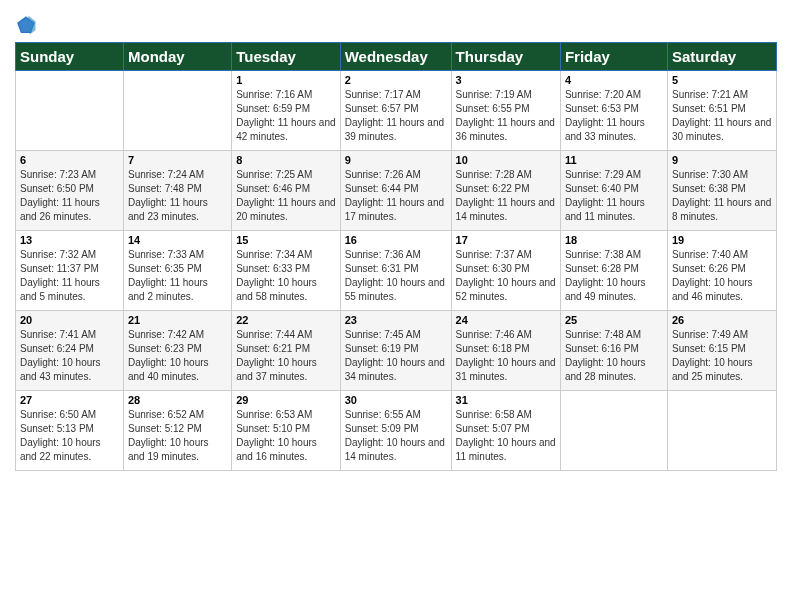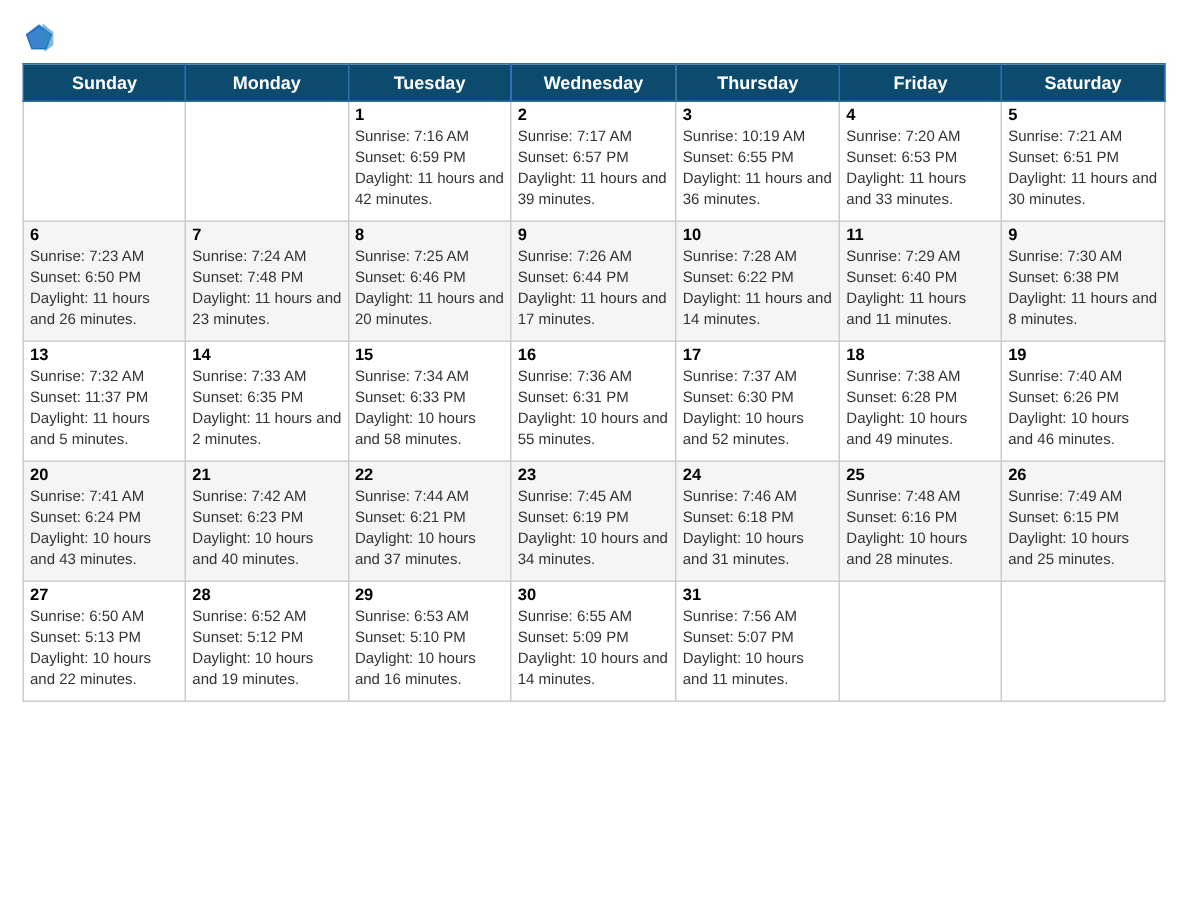--- a/index.html
+++ b/index.html
@@ -64,11 +64,11 @@
       font-size: 9.5px;
     }
     .calendar th {
-      background-color: #0c4a6e;
+      background-color: #14532d;
       color: #fff;
       padding: 5px 4px;
-      text-align: center;
-      font-size: 12px;
+      text-align: left;
+      font-size: 15px;
       font-weight: bold;
       border: 1px solid #2e6db4;
     }

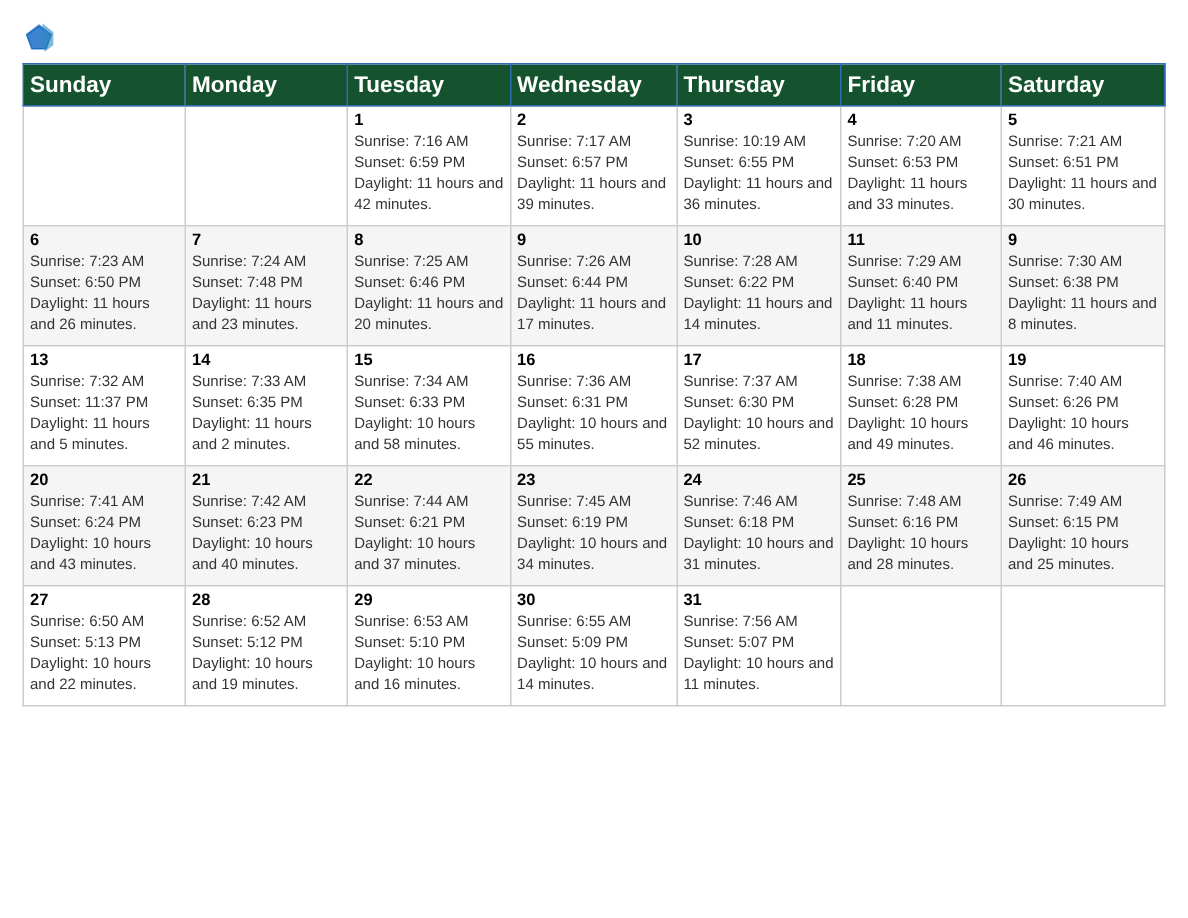--- a/index.html
+++ b/index.html
@@ -153,7 +153,7 @@
           </td>
           <td>
             <span class="day-num">3</span>
-            <div class="day-info">Sunrise: 10:19 AM
+            <div class="day-info">Sunrise: 7:19 AM
 Sunset: 6:55 PM
 Daylight: 11 hours
 and 36 minutes.</div>

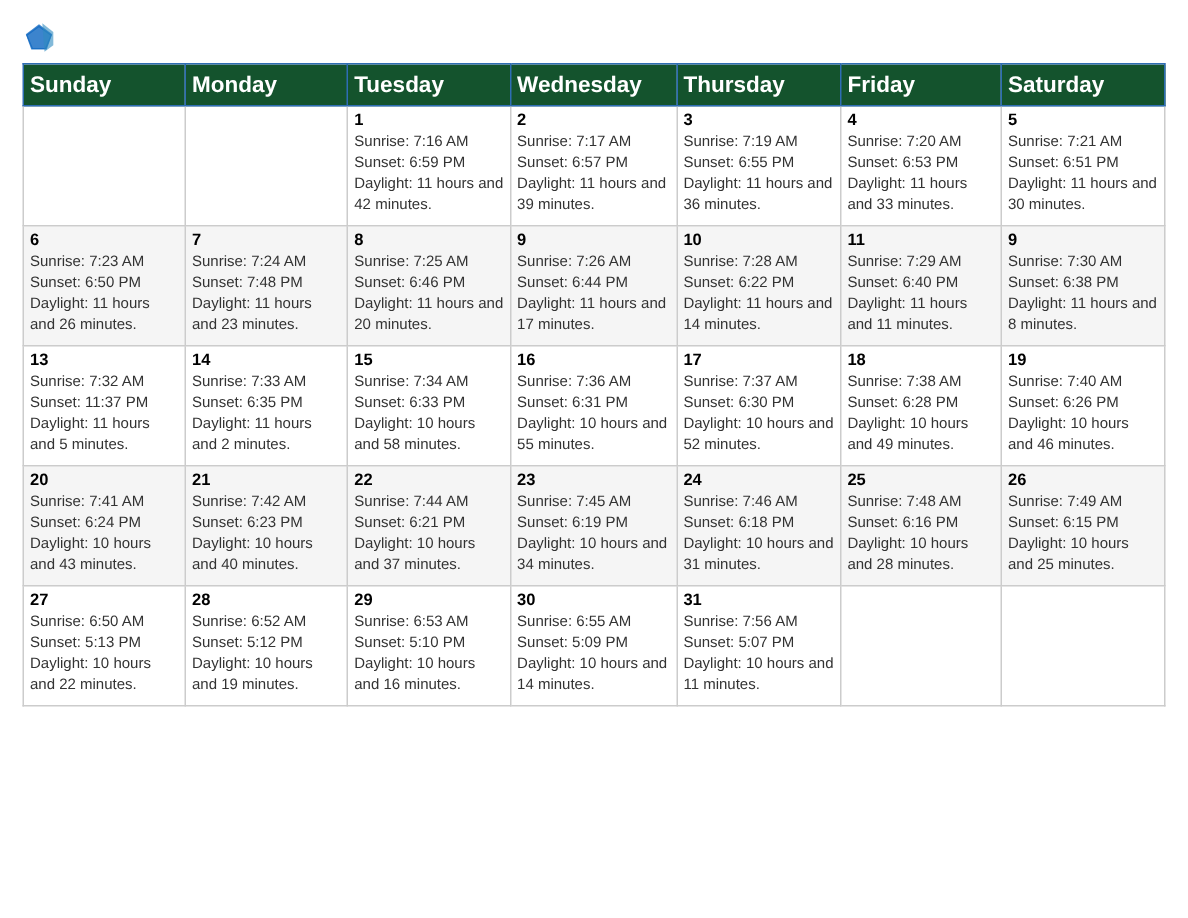--- a/index.html
+++ b/index.html
@@ -357,7 +357,7 @@
           </td>
           <td>
             <span class="day-num">31</span>
-            <div class="day-info">Sunrise: 7:56 AM
+            <div class="day-info">Sunrise: 6:58 AM
 Sunset: 5:07 PM
 Daylight: 10 hours
 and 11 minutes.</div>

